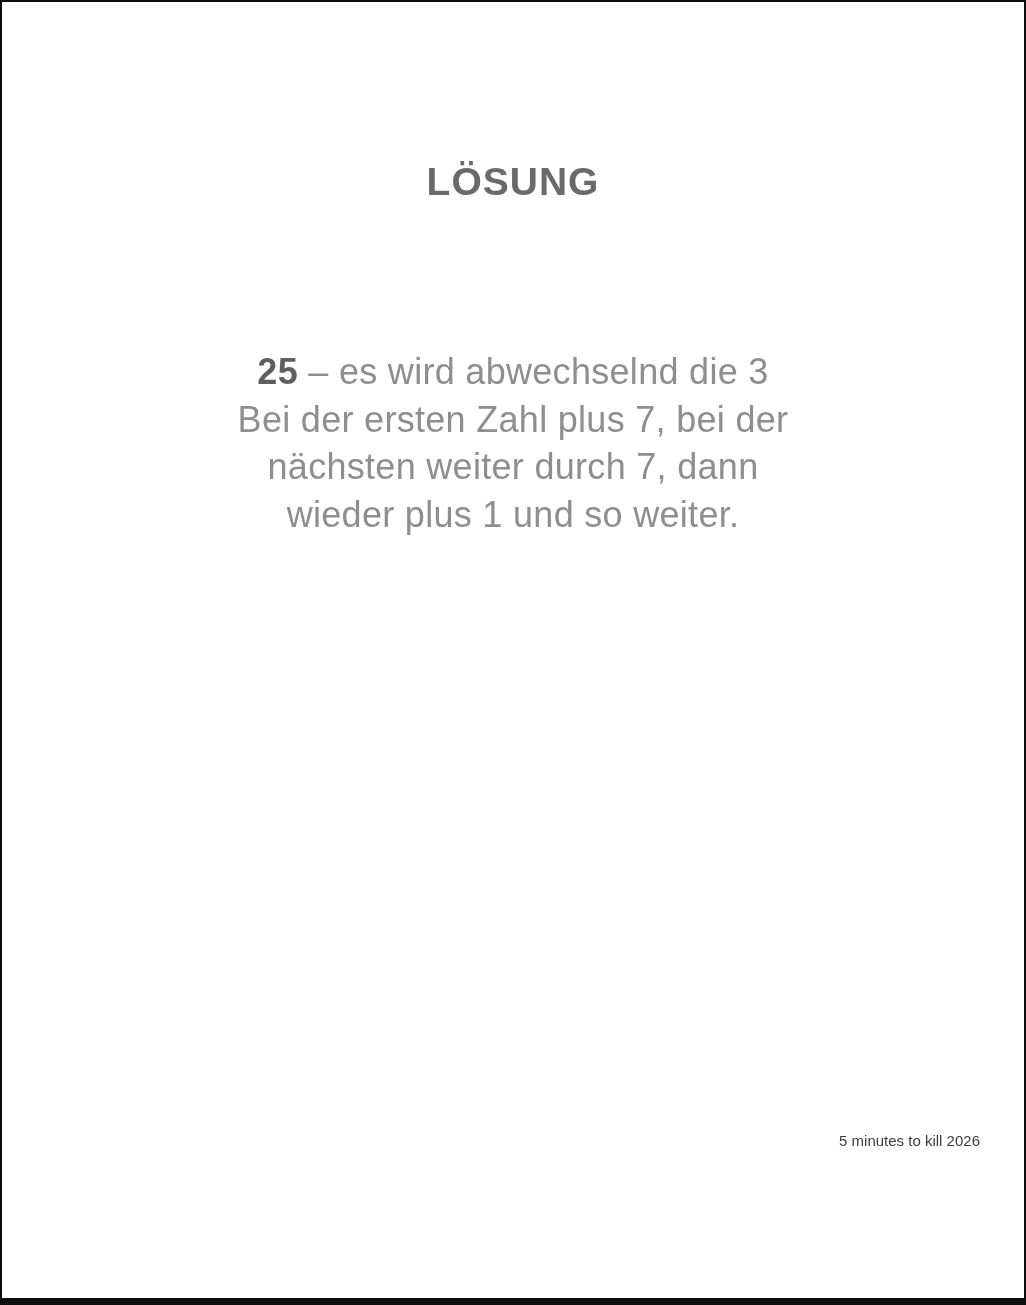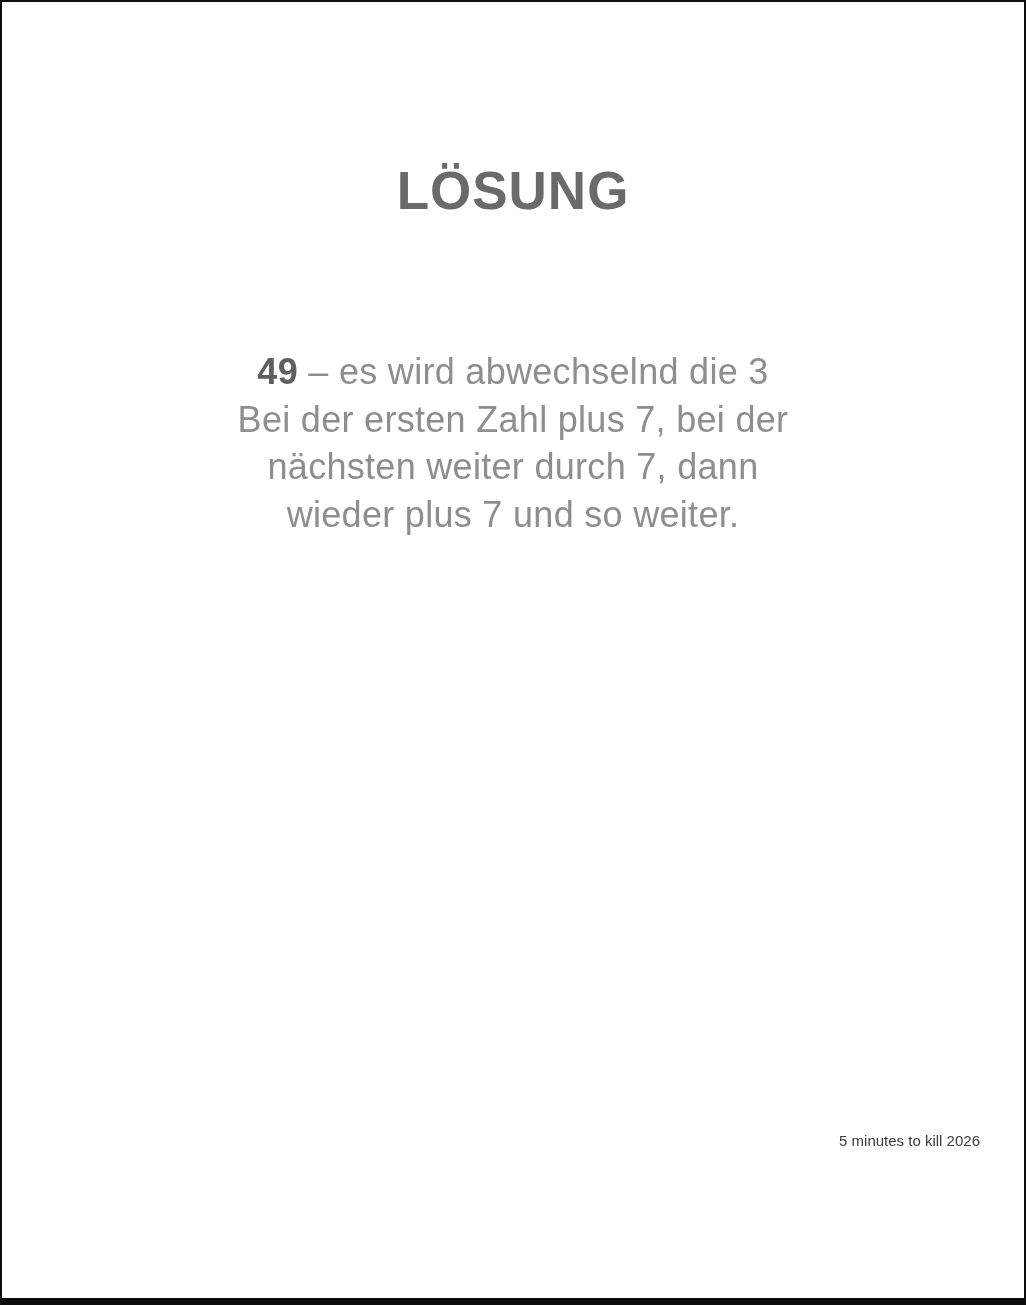--- a/index.html
+++ b/index.html
@@ -26,7 +26,7 @@
     margin: 0;
     text-align: center;
     font-family: "Liberation Sans", sans-serif;
-    font-size: 53px;
+    font-size: 39px;
     font-weight: 700;
     letter-spacing: 1px;
     color: #6a6a6a;

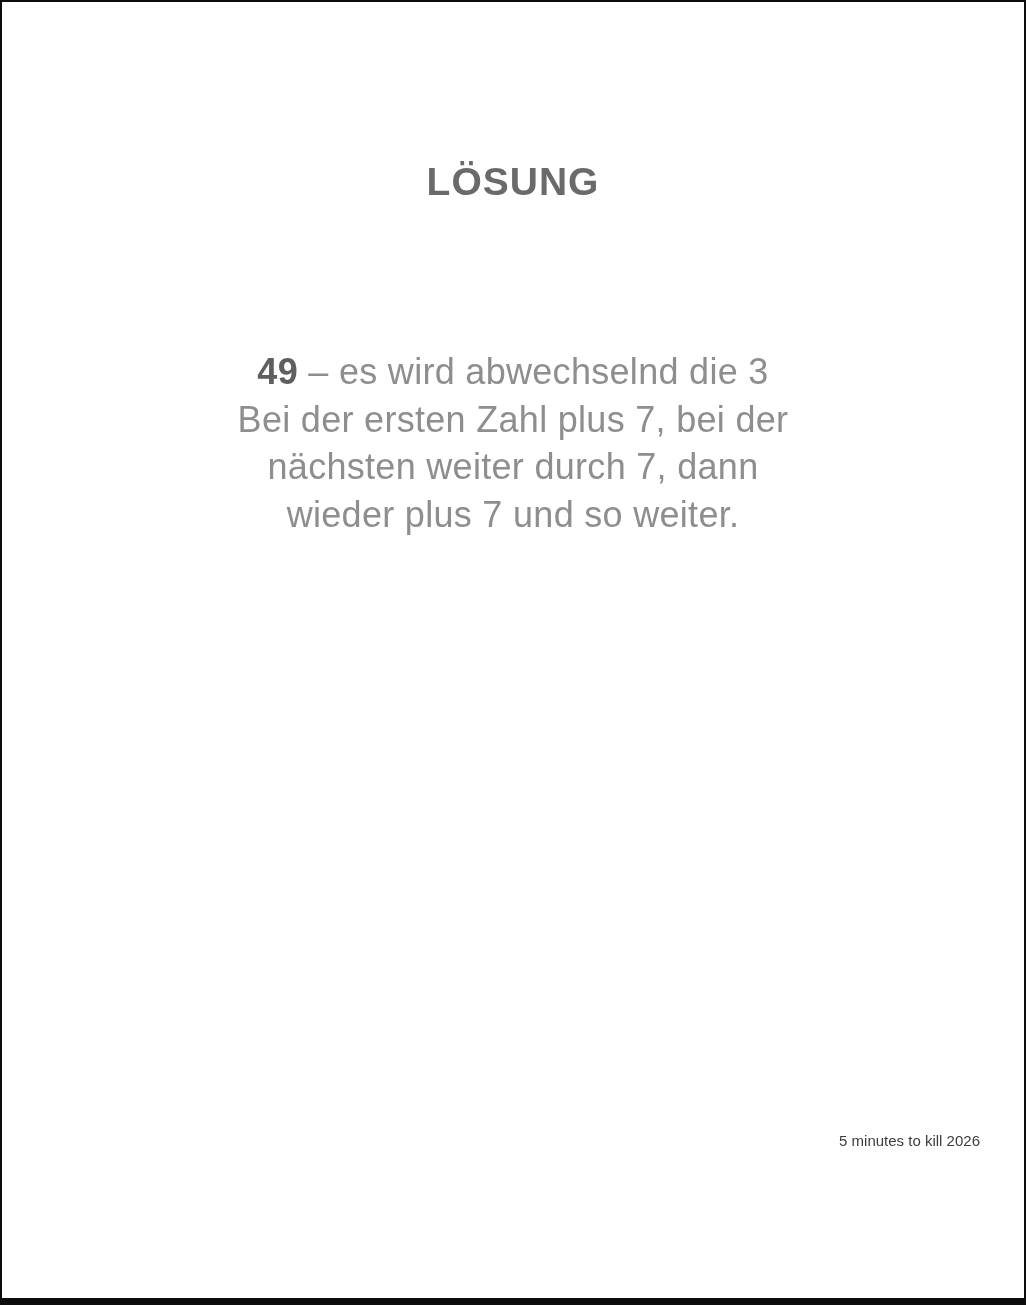--- a/index.html
+++ b/index.html
@@ -69,7 +69,7 @@
   <h1 class="title">LÖSUNG</h1>
 
   <div class="solution">
-    <div class="line"><span class="answer">49</span><span> – es wird abwechselnd die 3</span></div>
+    <div class="line"><span class="answer">25</span><span> – es wird abwechselnd die 3</span></div>
     <div class="line">Bei der ersten Zahl plus 7, bei der</div>
     <div class="line">nächsten weiter durch 7, dann</div>
     <div class="line">wieder plus 7 und so weiter.</div>

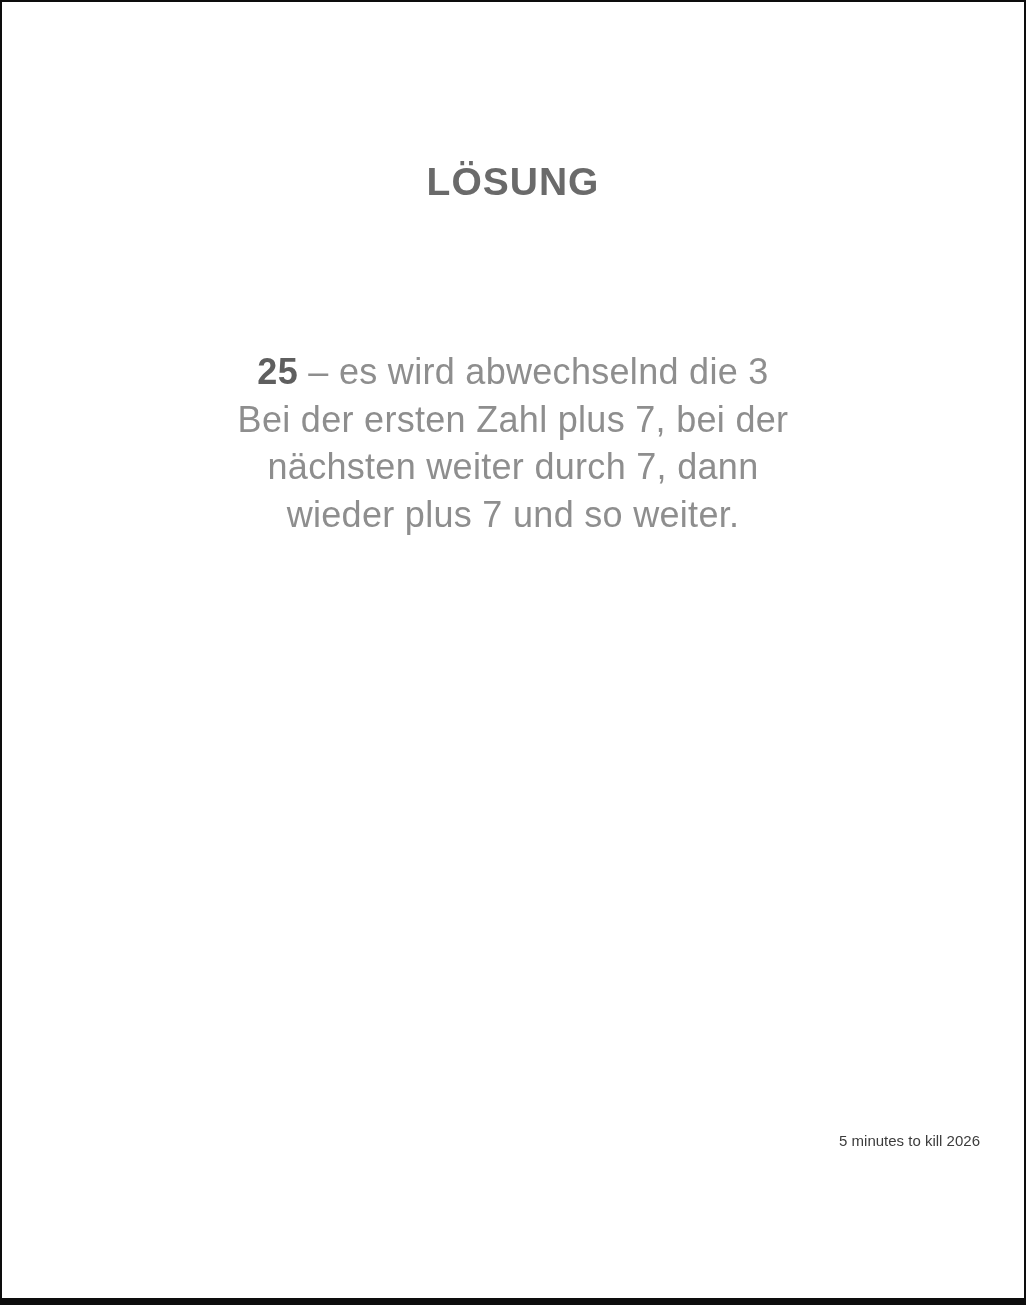--- a/index.html
+++ b/index.html
@@ -72,7 +72,7 @@
     <div class="line"><span class="answer">25</span><span> – es wird abwechselnd die 3</span></div>
     <div class="line">Bei der ersten Zahl plus 7, bei der</div>
     <div class="line">nächsten weiter durch 7, dann</div>
-    <div class="line">wieder plus 7 und so weiter.</div>
+    <div class="line">wieder plus 1 und so weiter.</div>
   </div>
 
   <div class="footer">5 minutes to kill 2026</div>

